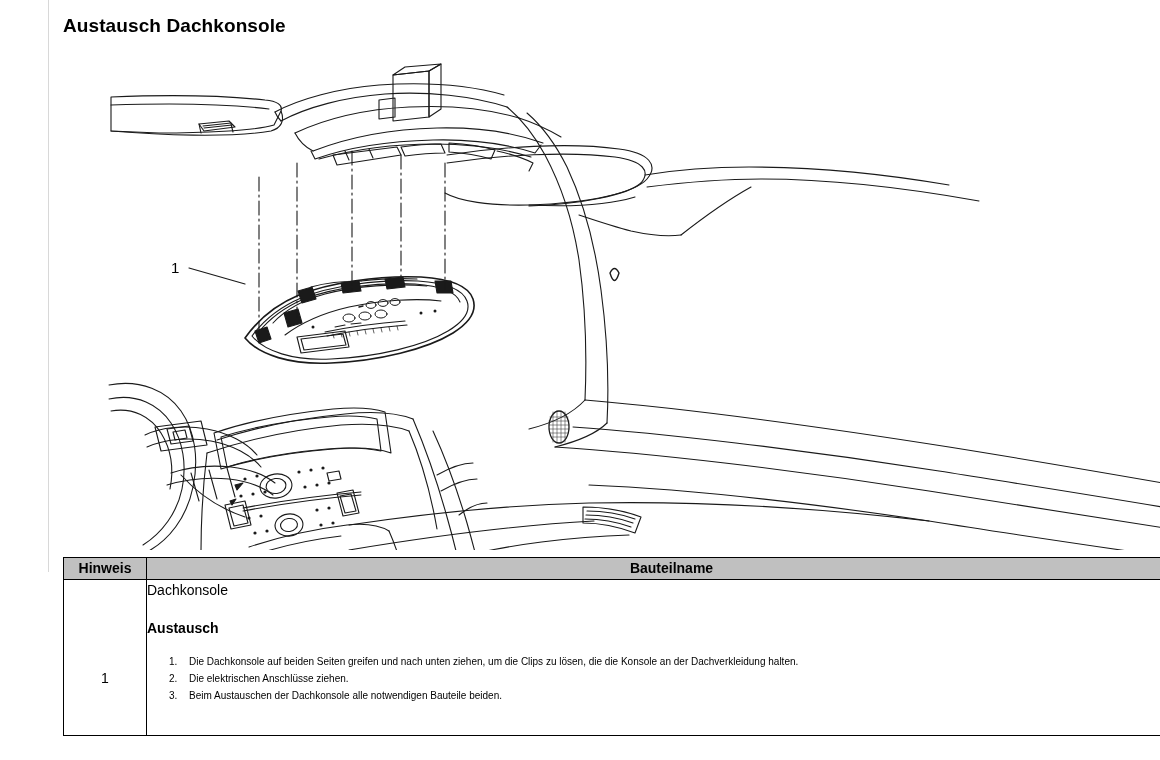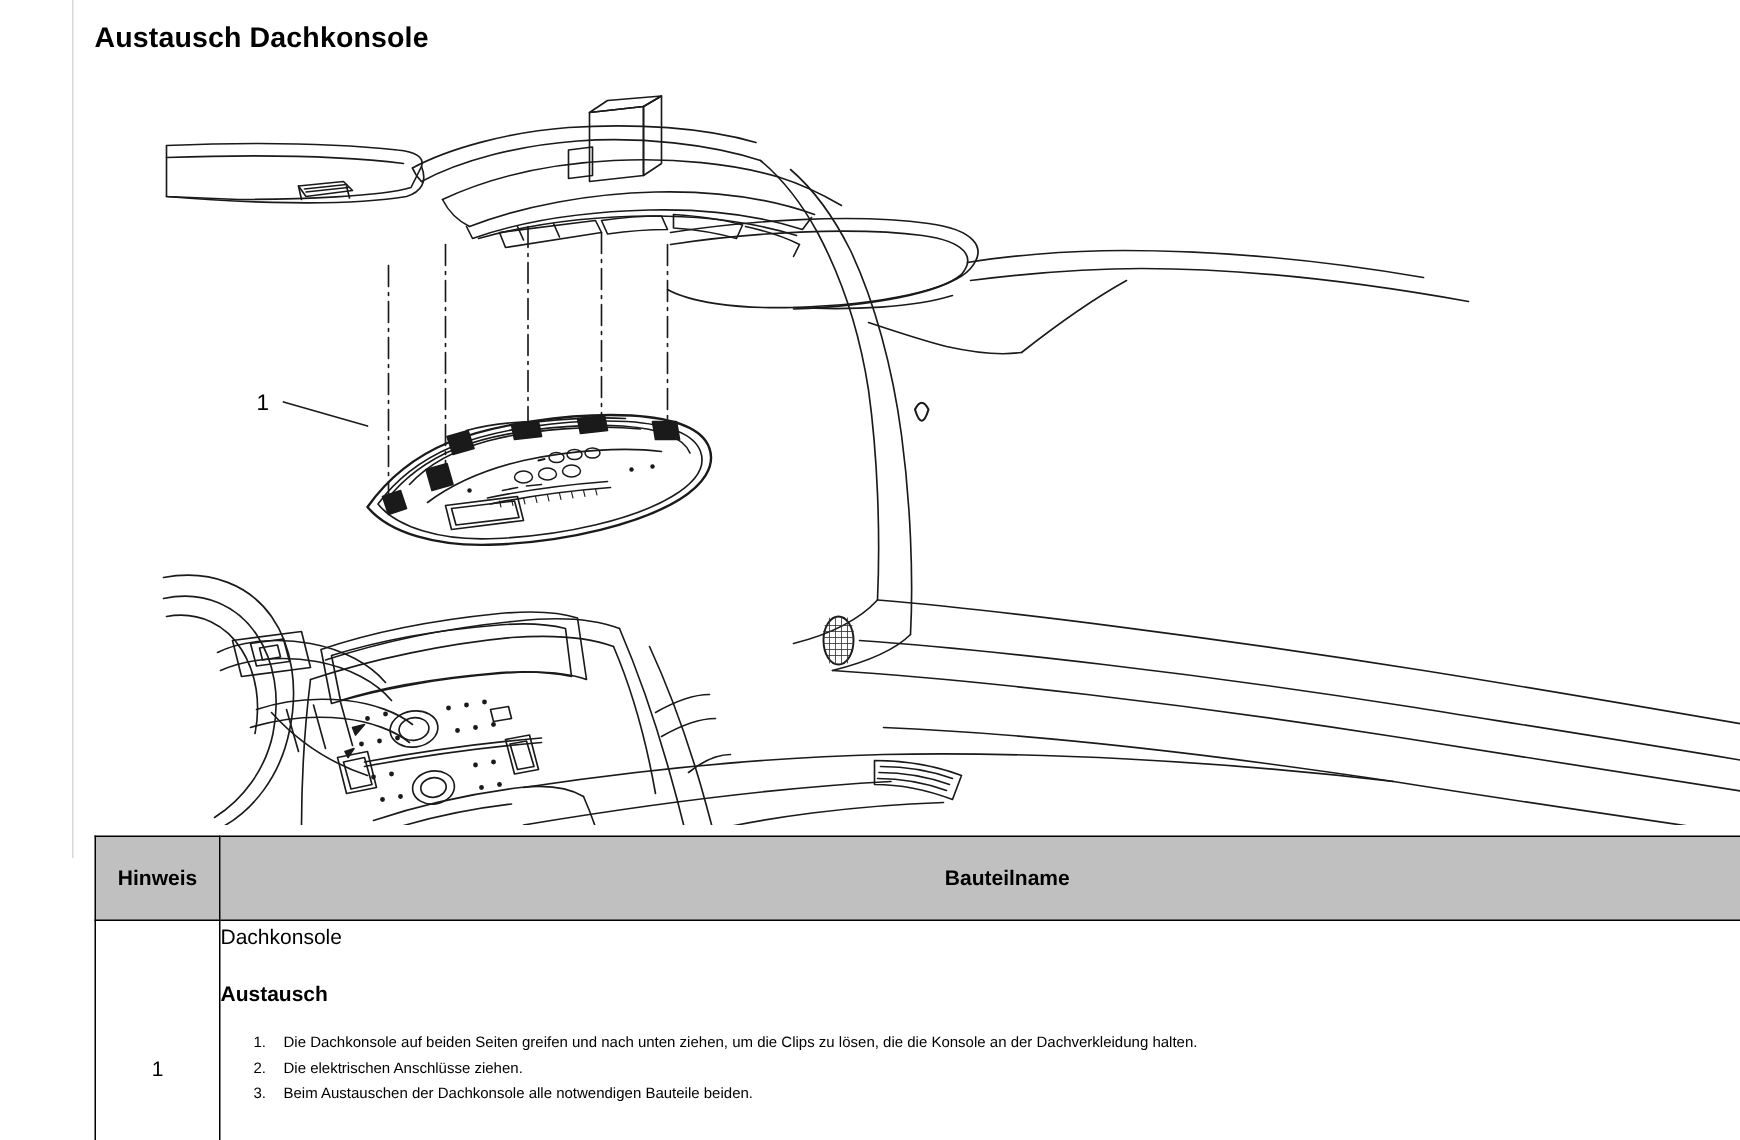--- a/index.html
+++ b/index.html
@@ -71,7 +71,7 @@
     text-align: center;
     height: 21px;
     line-height: 21px;
-    padding: 17px 2px;
+    padding: 0 2px;
   }
   .col-hinweis { width: 83px; }
 

